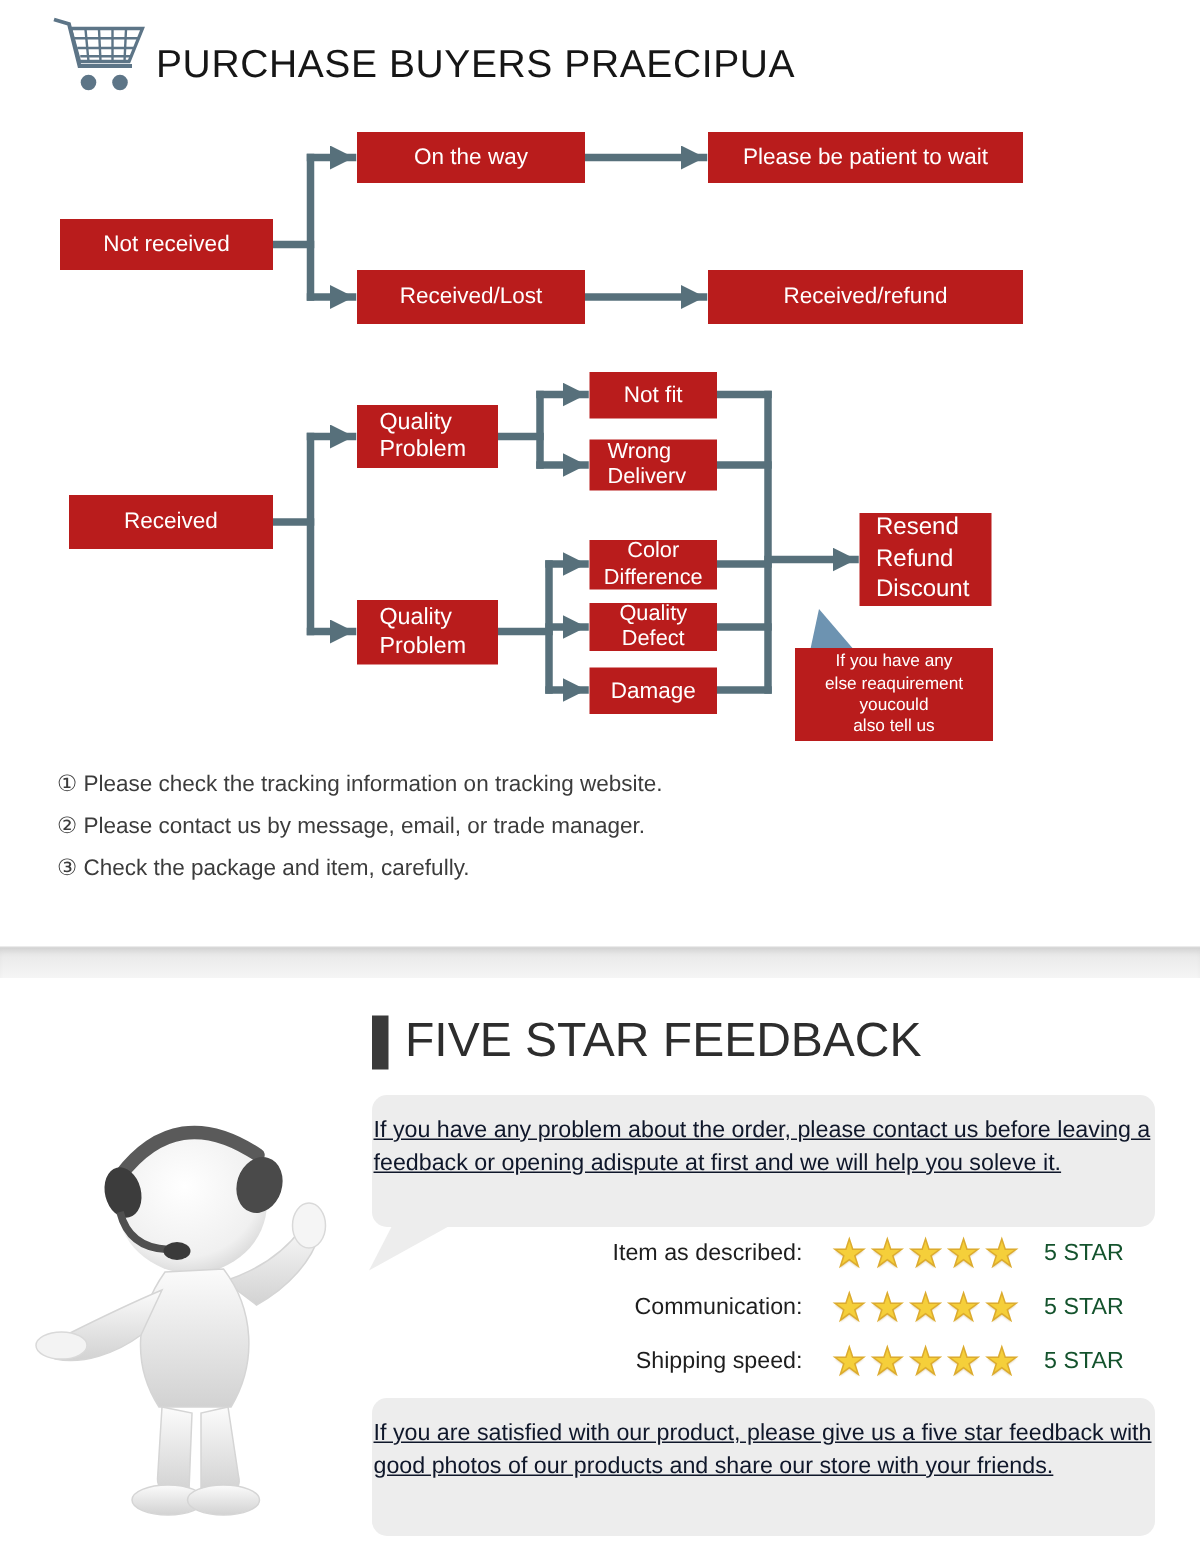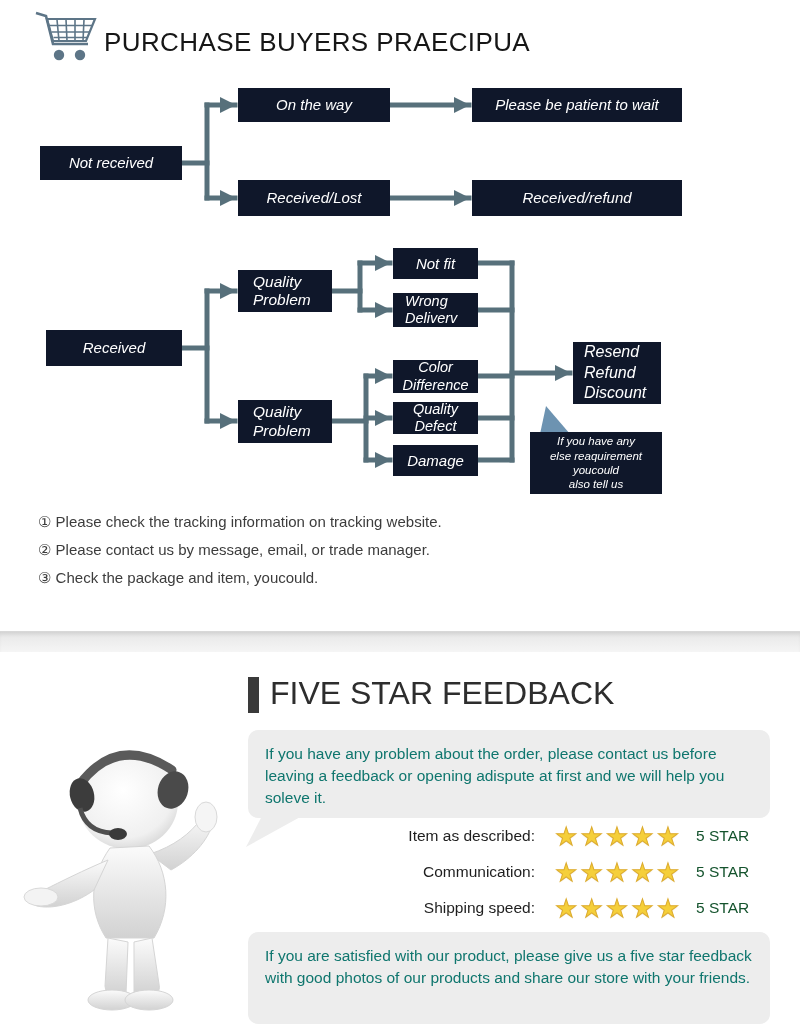--- a/index.html
+++ b/index.html
@@ -13,9 +13,9 @@
   .cart { position:absolute; left:32px; top:8px; }
 
   
-  .fbox { position:absolute; background:#0f172a; color:#ffffff; display:flex; align-items:center;
+  .fbox { position:absolute; background:#b91c1c; color:#ffffff; display:flex; align-items:center;
           justify-content:center; text-align:center; font-size:15px; line-height:1.18;
-          white-space:pre-line;font-style:italic; }
+          white-space:pre-line; }
   .fl { justify-content:flex-start; text-align:left; padding-left:15px; }
   .flow-svg { position:absolute; left:0; top:0; pointer-events:none; }
 

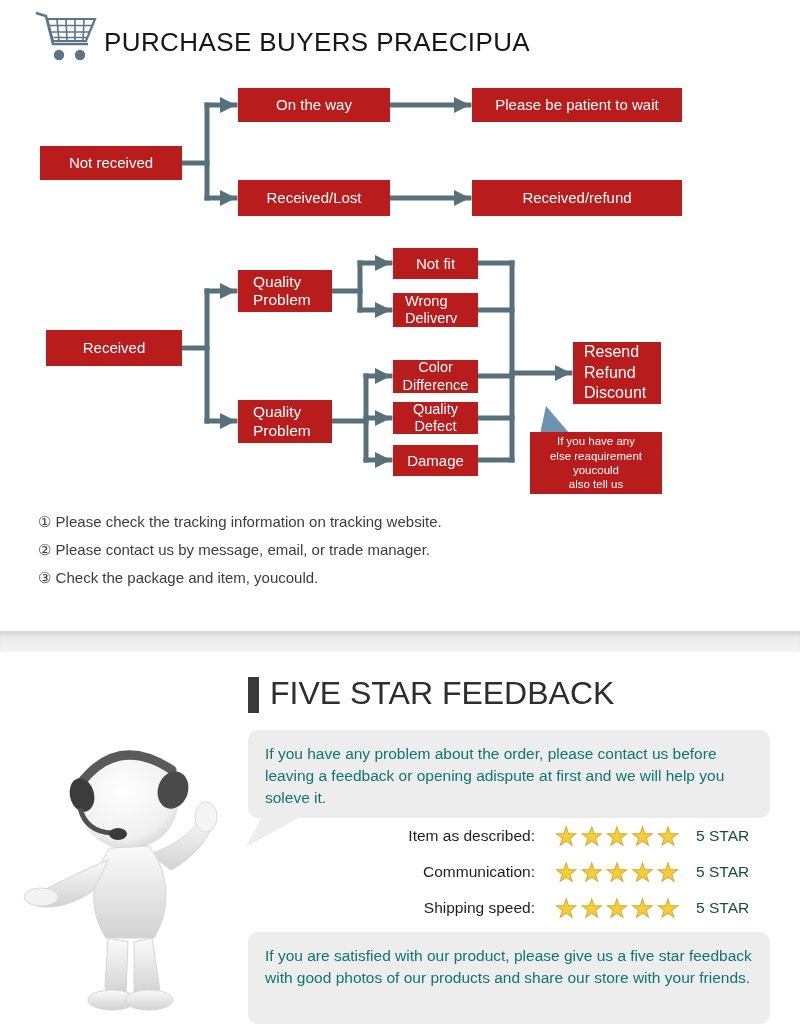--- a/index.html
+++ b/index.html
@@ -157,7 +157,7 @@
 
   <div class="note" style="top:513px;">① Please check the tracking information on tracking website.</div>
   <div class="note" style="top:541px;">② Please contact us by message, email, or trade manager.</div>
-  <div class="note" style="top:569px;">③ Check the package and item, youcould.</div>
+  <div class="note" style="top:569px;">③ Check the package and item, carefully.</div>
 
   <div class="divider"></div>
 

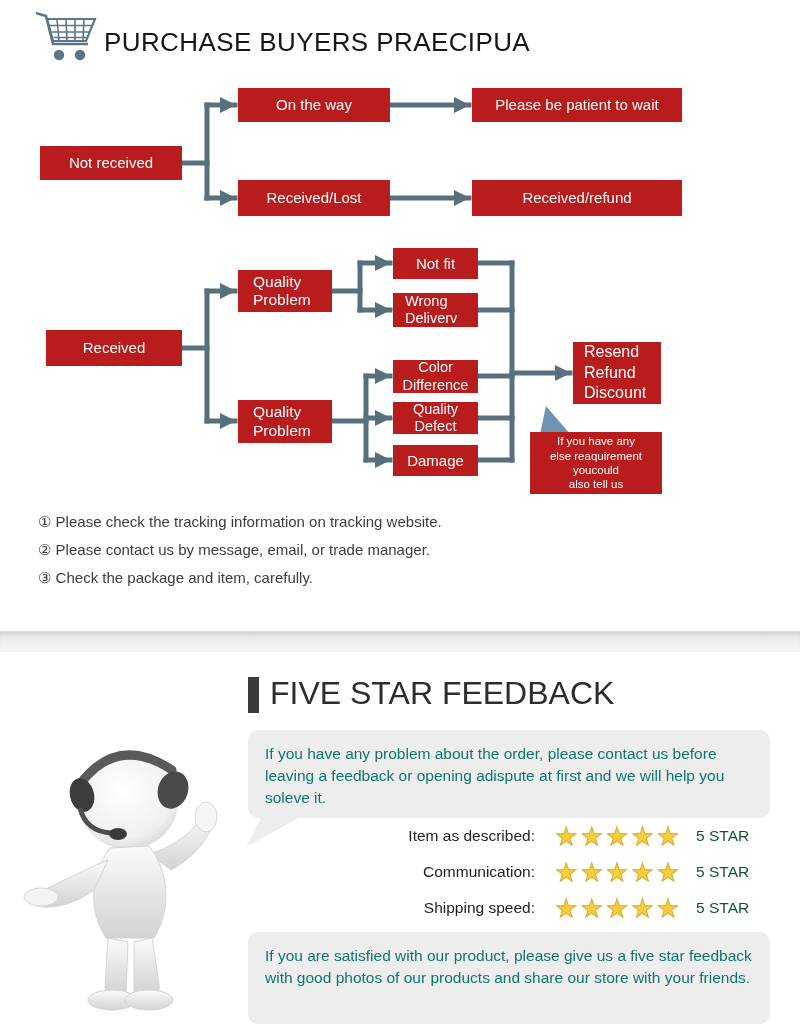--- a/index.html
+++ b/index.html
@@ -49,7 +49,7 @@
   .fs-bar   { position:absolute; left:248px; top:677px; width:11px; height:36px; background:#3a3a3a; }
   .fs-title { position:absolute; left:270px; top:675px; font-size:32px; font-weight:400; color:#2d2d2d; }
   .gray-box { position:absolute; left:248px; width:522px; background:#ededed; border-radius:10px;
-              font-size:15.5px; color:#0f766e; line-height:1.42; padding:13px 17px; }
+              font-size:15.5px; color:#0f172a; line-height:1.42; padding:13px 1px;text-decoration:underline; }
   .gb-intro { top:730px; height:88px; }
   .gb-outro { top:932px; height:92px; }
 

